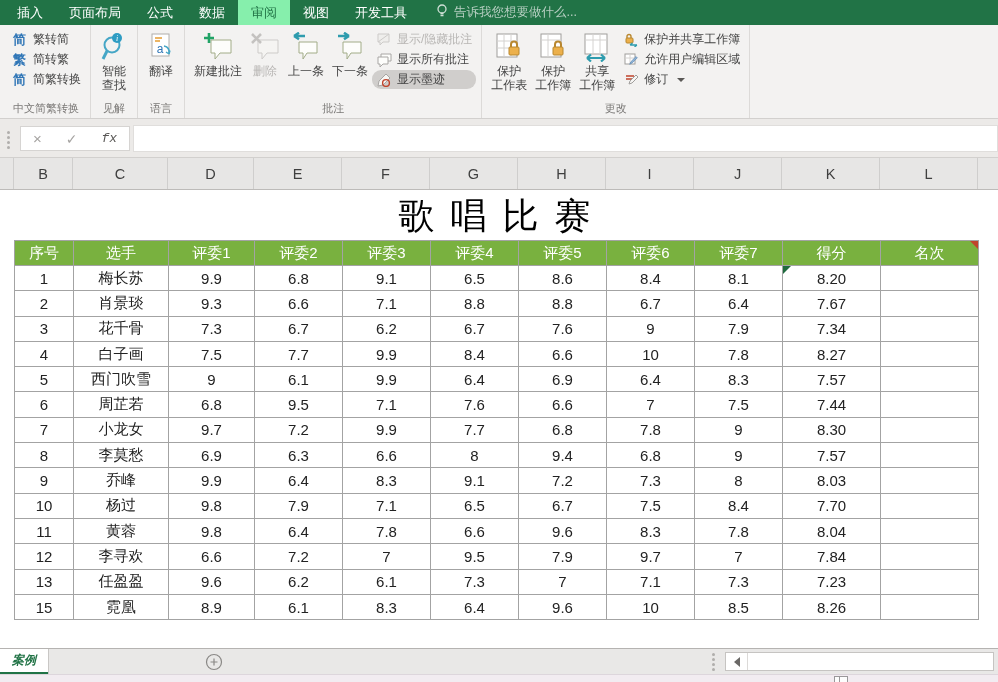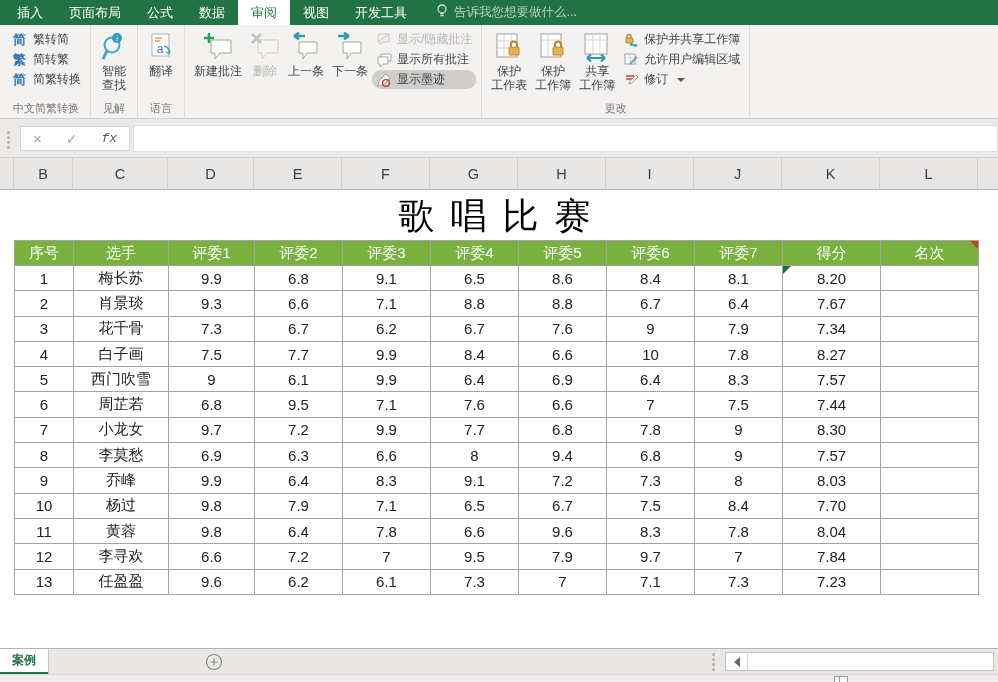--- a/index.html
+++ b/index.html
@@ -11,7 +11,7 @@
   .tabbar { height:25px; background:#217346; display:flex; align-items:stretch; padding-left:4px; }
   .tabs { display:flex; }
   .tab { padding:0 13px; font-size:13px; line-height:25px; color:#fff; white-space:nowrap; }
-  .tab.active { background:#ffffff; color:#217346; }
+  .tab.active { background:#86efac; color:#217346; }
   .tellme { display:flex; align-items:center; gap:6px; margin-left:16px; color:#b7cfc2; font-size:12.5px; }
 
   

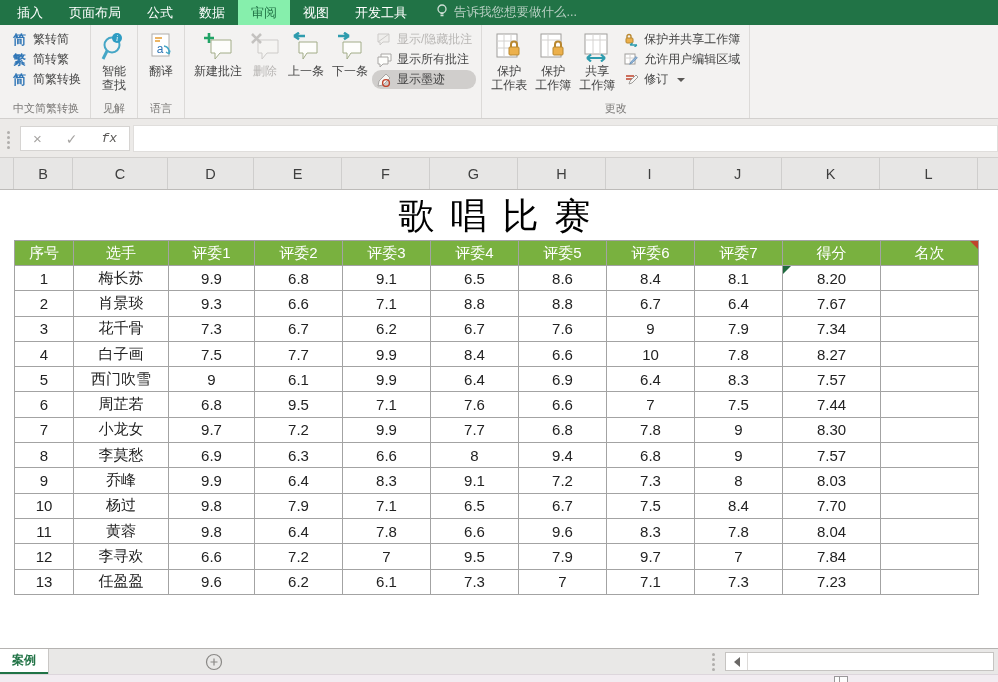--- a/index.html
+++ b/index.html
@@ -227,6 +227,7 @@
           </div>
         </div>
       </div>
+      <div class="rg-label">批注</div>
     </div>
 
     <div class="rgroup">

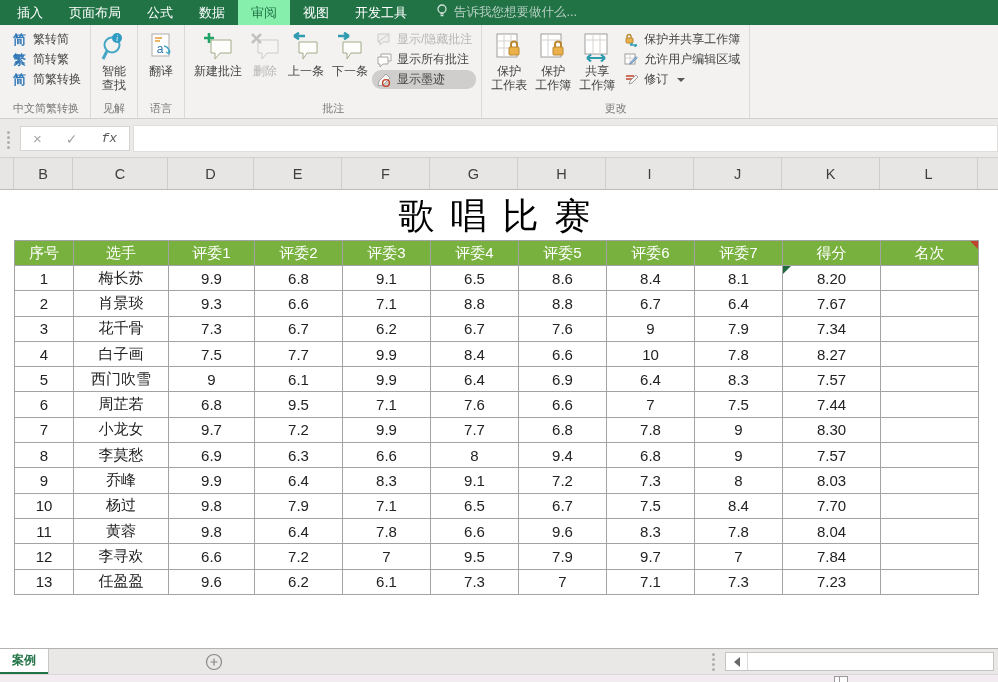--- a/index.html
+++ b/index.html
@@ -537,6 +537,19 @@
             <td class="total">7.23</td>
             <td></td>
           </tr>
+          <tr>
+            <td>15</td>
+            <td>霓凰</td>
+            <td>8.9</td>
+            <td>6.1</td>
+            <td>8.3</td>
+            <td>6.4</td>
+            <td>9.6</td>
+            <td>10</td>
+            <td>8.5</td>
+            <td class="total">8.26</td>
+            <td></td>
+          </tr>
         </tbody>
     </table>
   </div>

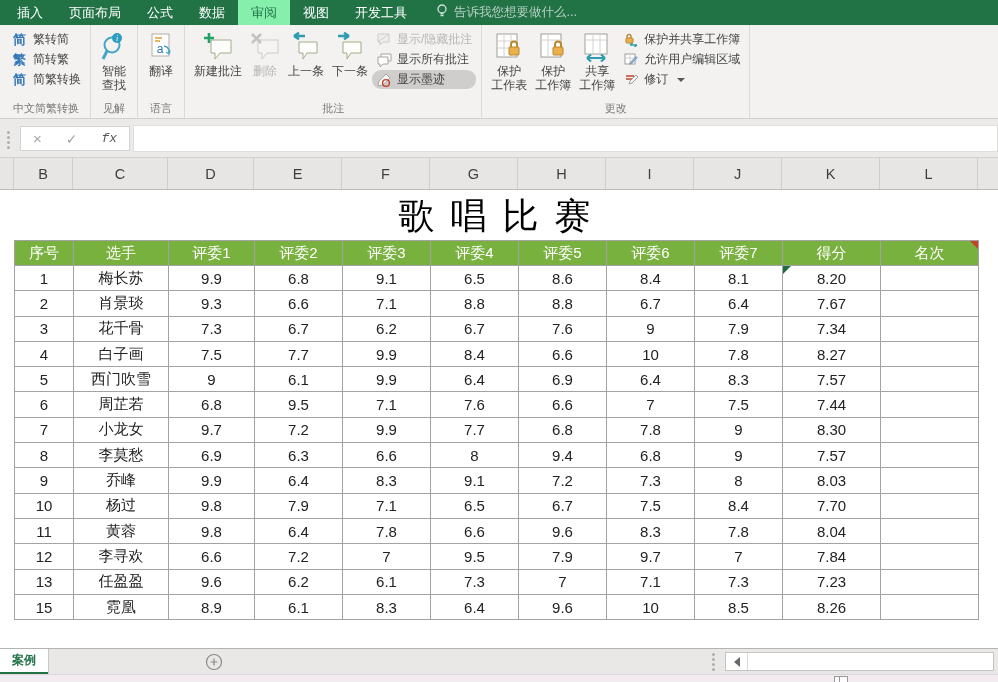--- a/index.html
+++ b/index.html
@@ -60,7 +60,7 @@
 
   
   .sheetbar { position:relative; height:26px; background:#e9e8e7; border-top:1px solid #b5b3b1; }
-  .sheet-tab { position:absolute; left:0; top:0; height:25px; padding:0 12px; background:#fff; color:#217346; font-weight:bold; font-size:12px; line-height:23px; border-right:1px solid #c9c7c5; box-shadow:inset 0 -2px 0 #217346; }
+  .sheet-tab { position:absolute; left:0; top:0; height:25px; padding:0 12px; background:#fff; color:#217346; font-weight:bold; font-size:12px; line-height:23px; border-right:1px solid #c9c7c5; box-shadow:inset 0 -2px 0 #217346;font-style:italic; }
   .add-sheet { position:absolute; left:205px; top:4px; width:18px; height:18px; }
   .hscroll { position:absolute; left:712px; right:4px; top:3px; height:19px; display:flex; align-items:center; }
   .dots { width:3px; margin-right:10px; padding-top:2px; }

